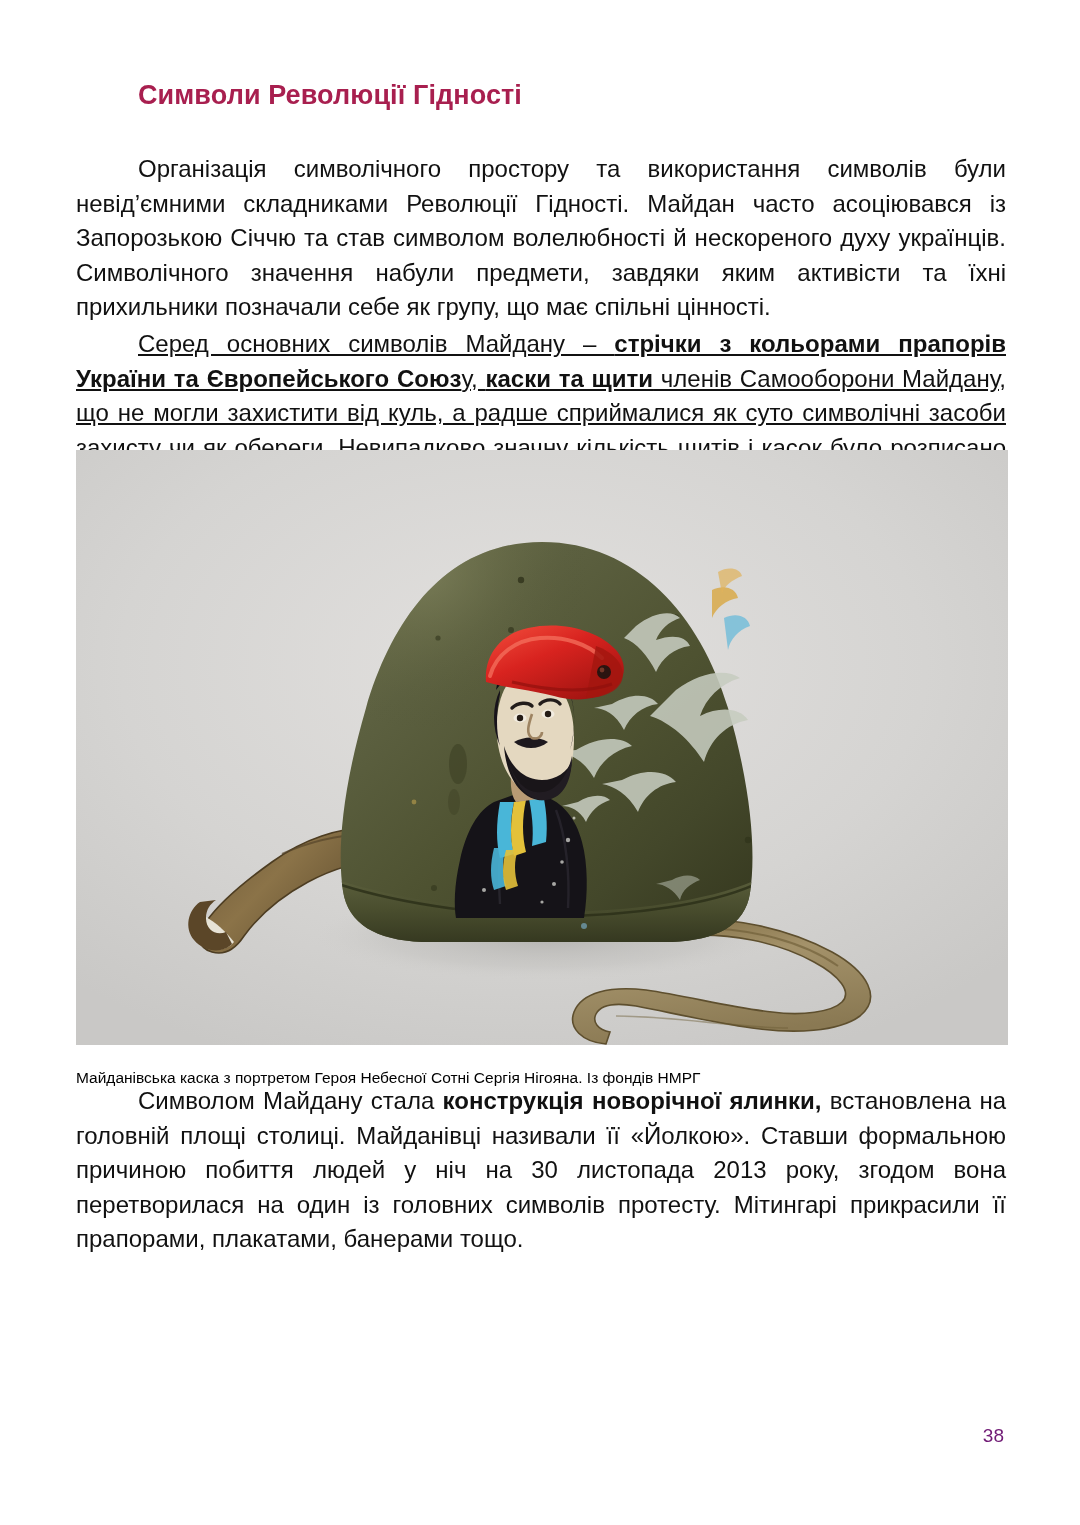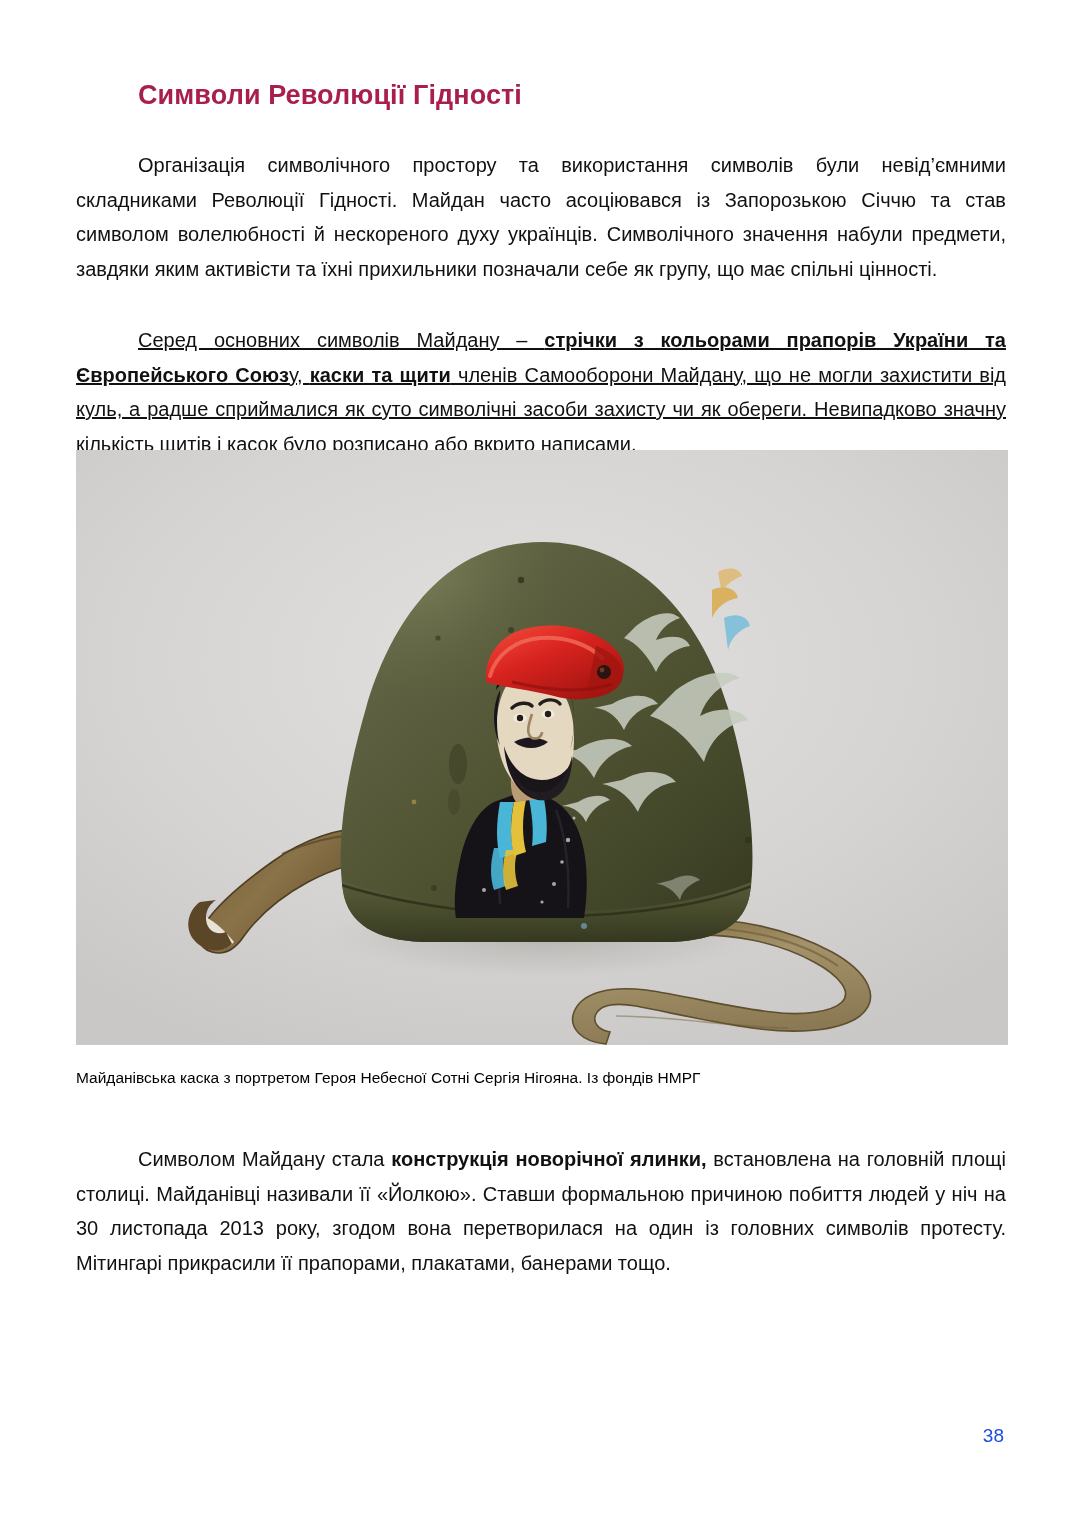--- a/index.html
+++ b/index.html
@@ -41,7 +41,7 @@
     position: absolute;
     left: 76px;
     width: 930px;
-    font-size: 20px;
+    font-size: 24px;
     line-height: 34.5px;
     text-align: justify;
     text-justify: inter-word;

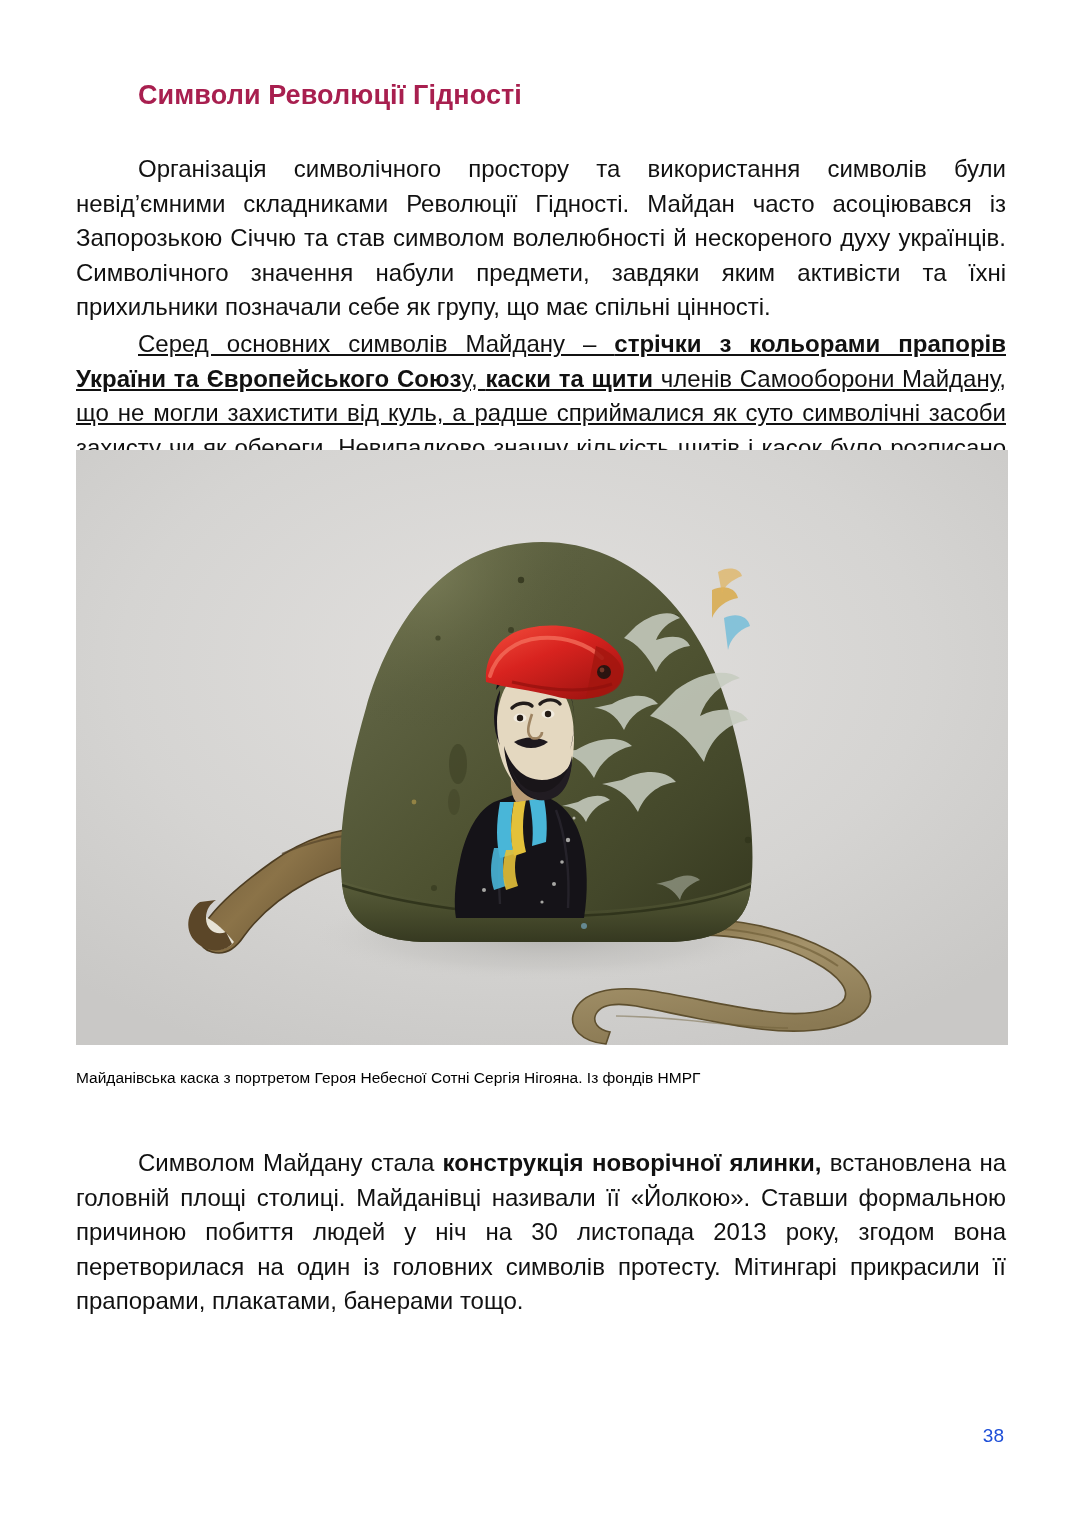--- a/index.html
+++ b/index.html
@@ -53,7 +53,7 @@
 
   #para-1 { top: 128px; }
   #para-2 { top: 303px; text-decoration: underline; }
-  #para-3 { top: 1122px; }
+  #para-3 { top: 1060px; }
 
   
   .figure {

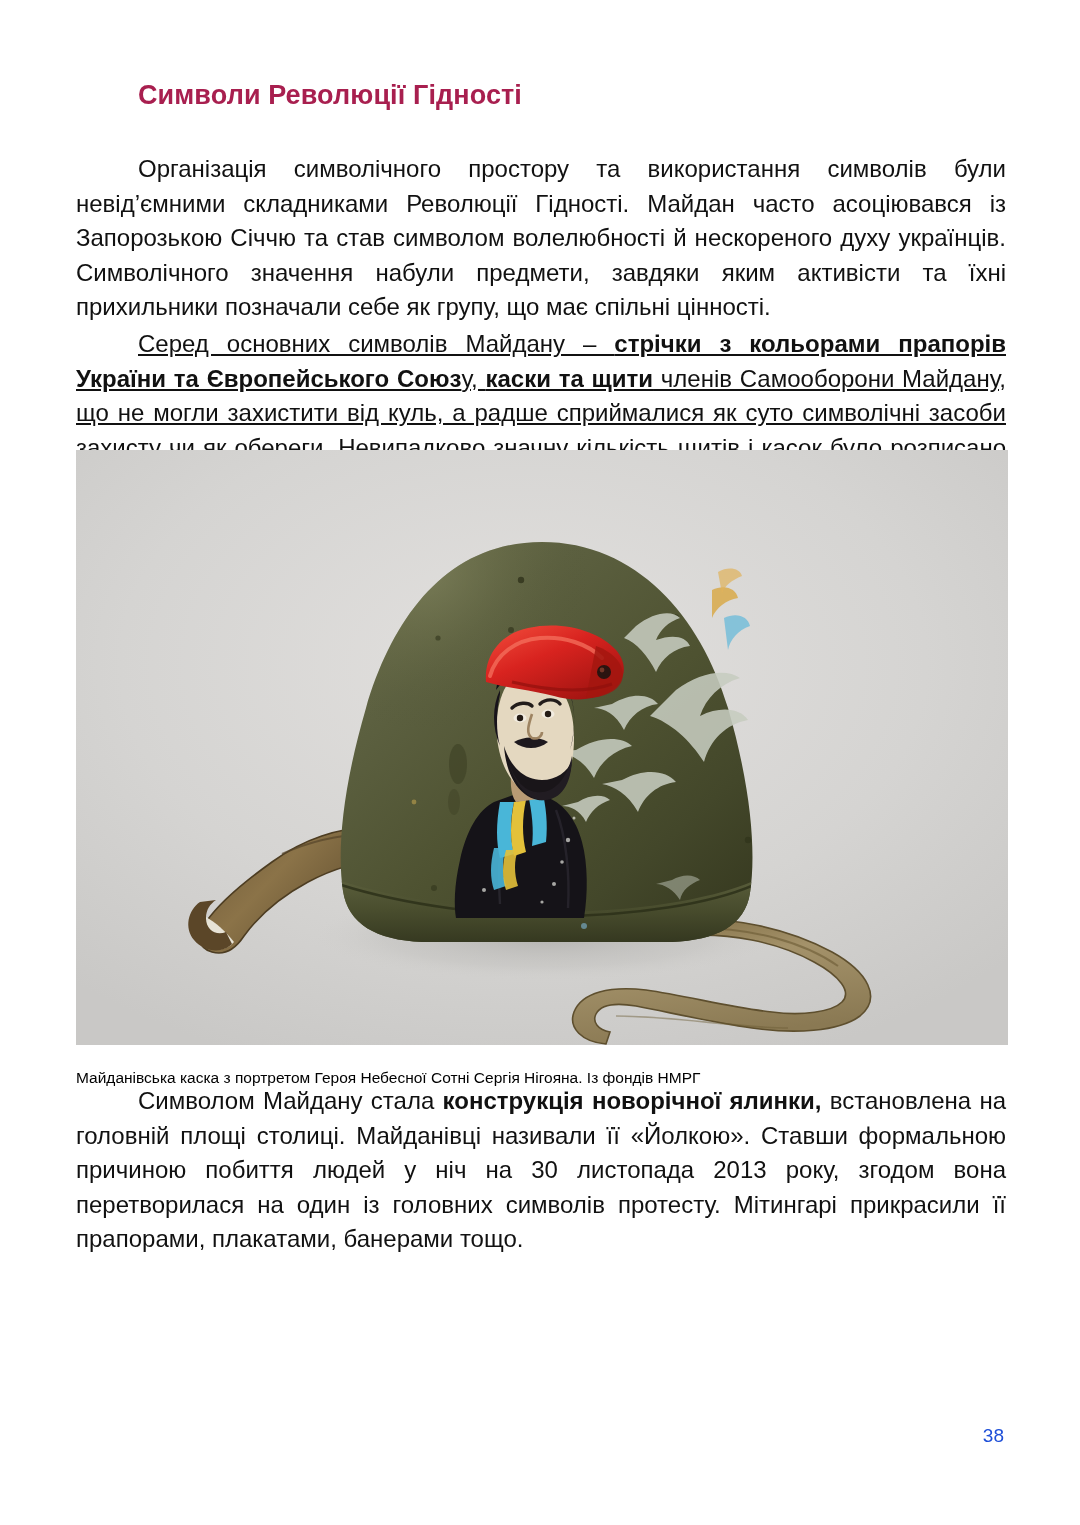--- a/index.html
+++ b/index.html
@@ -93,7 +93,7 @@
     right: 76px;
     top: 1425px;
     font-size: 19px;
-    color: #1d4ed8;
+    color: #701a75;
     text-align: right;
   }
 

